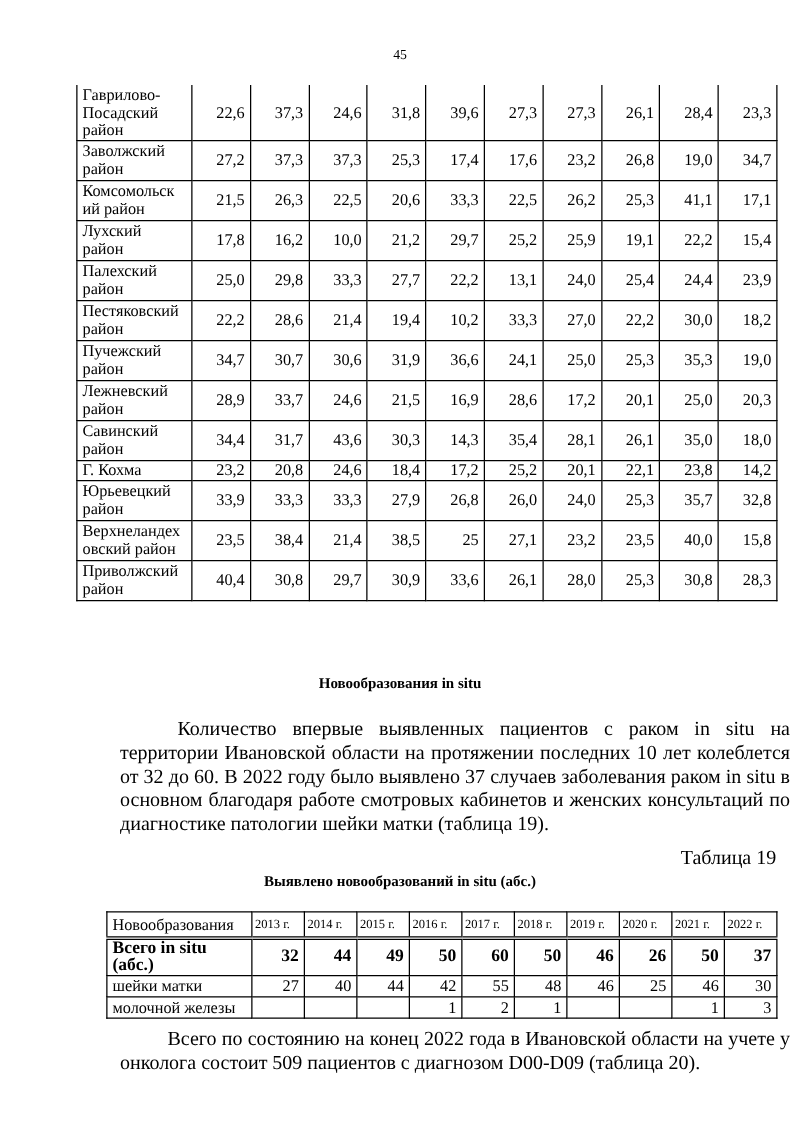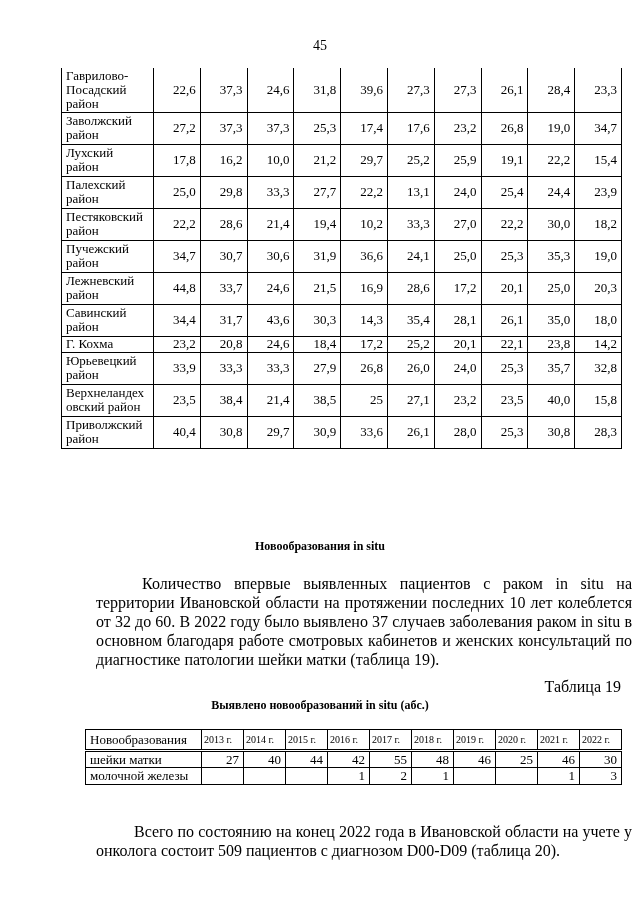--- a/index.html
+++ b/index.html
@@ -5,7 +5,7 @@
   html, body { margin:0; padding:0; background:#ffffff; }
   body { width:640px; height:905px; position:relative; overflow:hidden;
          font-family:"Liberation Serif", serif; color:#000; }
-  .page-num { position:absolute; top:38px; left:0; width:640px; text-align:center; font-size:14px; }
+  .page-num { position:absolute; top:38px; left:0; width:640px; text-align:center; font-size:11px; }
 
   table { border-collapse:collapse; position:absolute;padding-left:40px; }
   #t1 { left:61px; top:68px; width:561px; table-layout:fixed; }

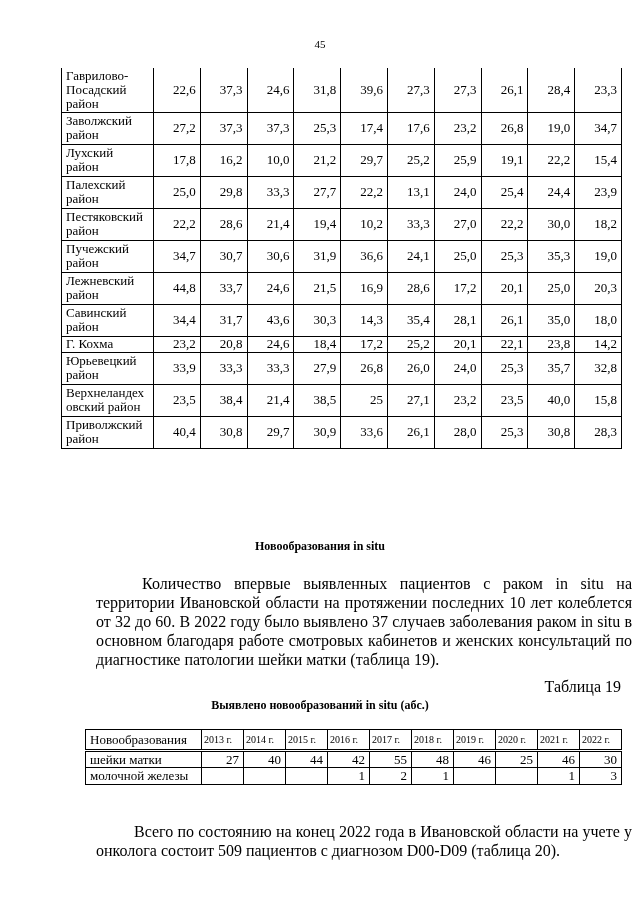--- a/index.html
+++ b/index.html
@@ -66,6 +66,19 @@
         <td class="num">34,7</td>
       </tr>
       <tr>
+        <td class="name">Комсомольск<br>ий район</td>
+        <td class="num">21,5</td>
+        <td class="num">26,3</td>
+        <td class="num">22,5</td>
+        <td class="num">20,6</td>
+        <td class="num">33,3</td>
+        <td class="num">22,5</td>
+        <td class="num">26,2</td>
+        <td class="num">25,3</td>
+        <td class="num">41,1</td>
+        <td class="num">17,1</td>
+      </tr>
+      <tr>
         <td class="name">Лухский<br>район</td>
         <td class="num">17,8</td>
         <td class="num">16,2</td>

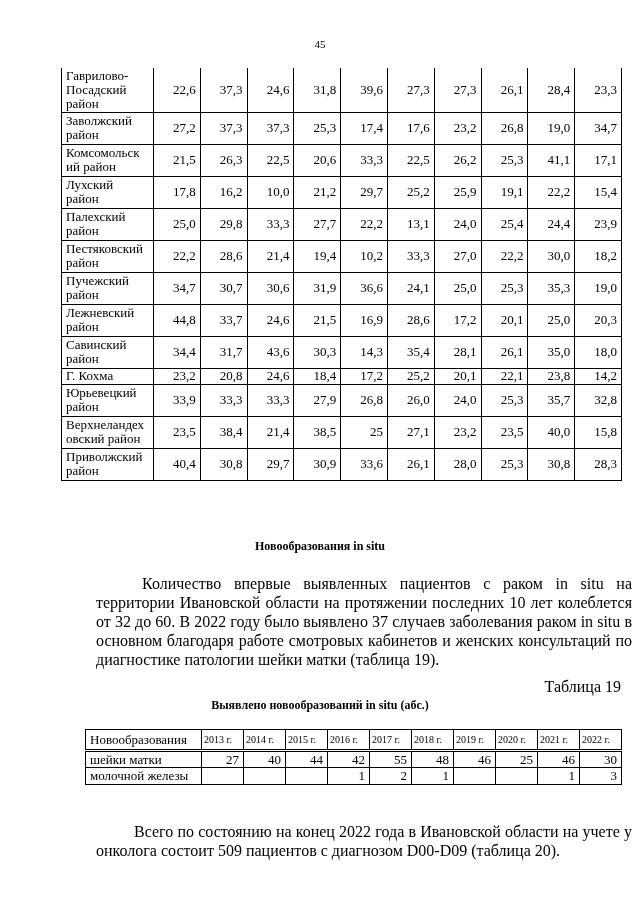--- a/index.html
+++ b/index.html
@@ -132,7 +132,7 @@
       </tr>
       <tr>
         <td class="name">Лежневский<br>район</td>
-        <td class="num">44,8</td>
+        <td class="num">28,9</td>
         <td class="num">33,7</td>
         <td class="num">24,6</td>
         <td class="num">21,5</td>

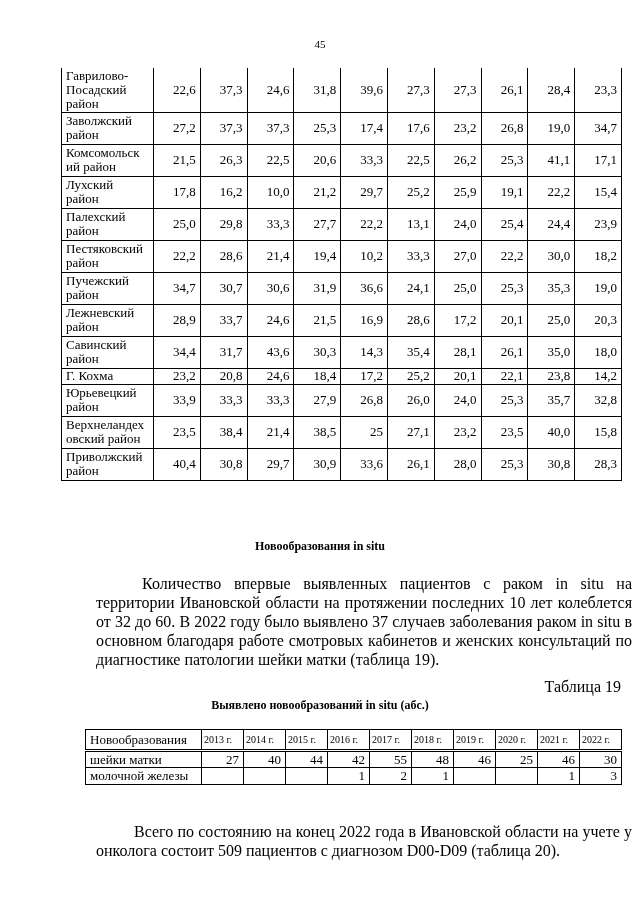--- a/index.html
+++ b/index.html
@@ -233,6 +233,19 @@
         <td class="yr">2021 г.</td>
         <td class="yr">2022 г.</td>
       </tr>
+      <tr class="row bold">
+        <td class="name">Всего in situ (абс.)</td>
+        <td class="num">32</td>
+        <td class="num">44</td>
+        <td class="num">49</td>
+        <td class="num">50</td>
+        <td class="num">60</td>
+        <td class="num">50</td>
+        <td class="num">46</td>
+        <td class="num">26</td>
+        <td class="num">50</td>
+        <td class="num">37</td>
+      </tr>
       <tr class="row">
         <td class="name">шейки матки</td>
         <td class="num">27</td>

